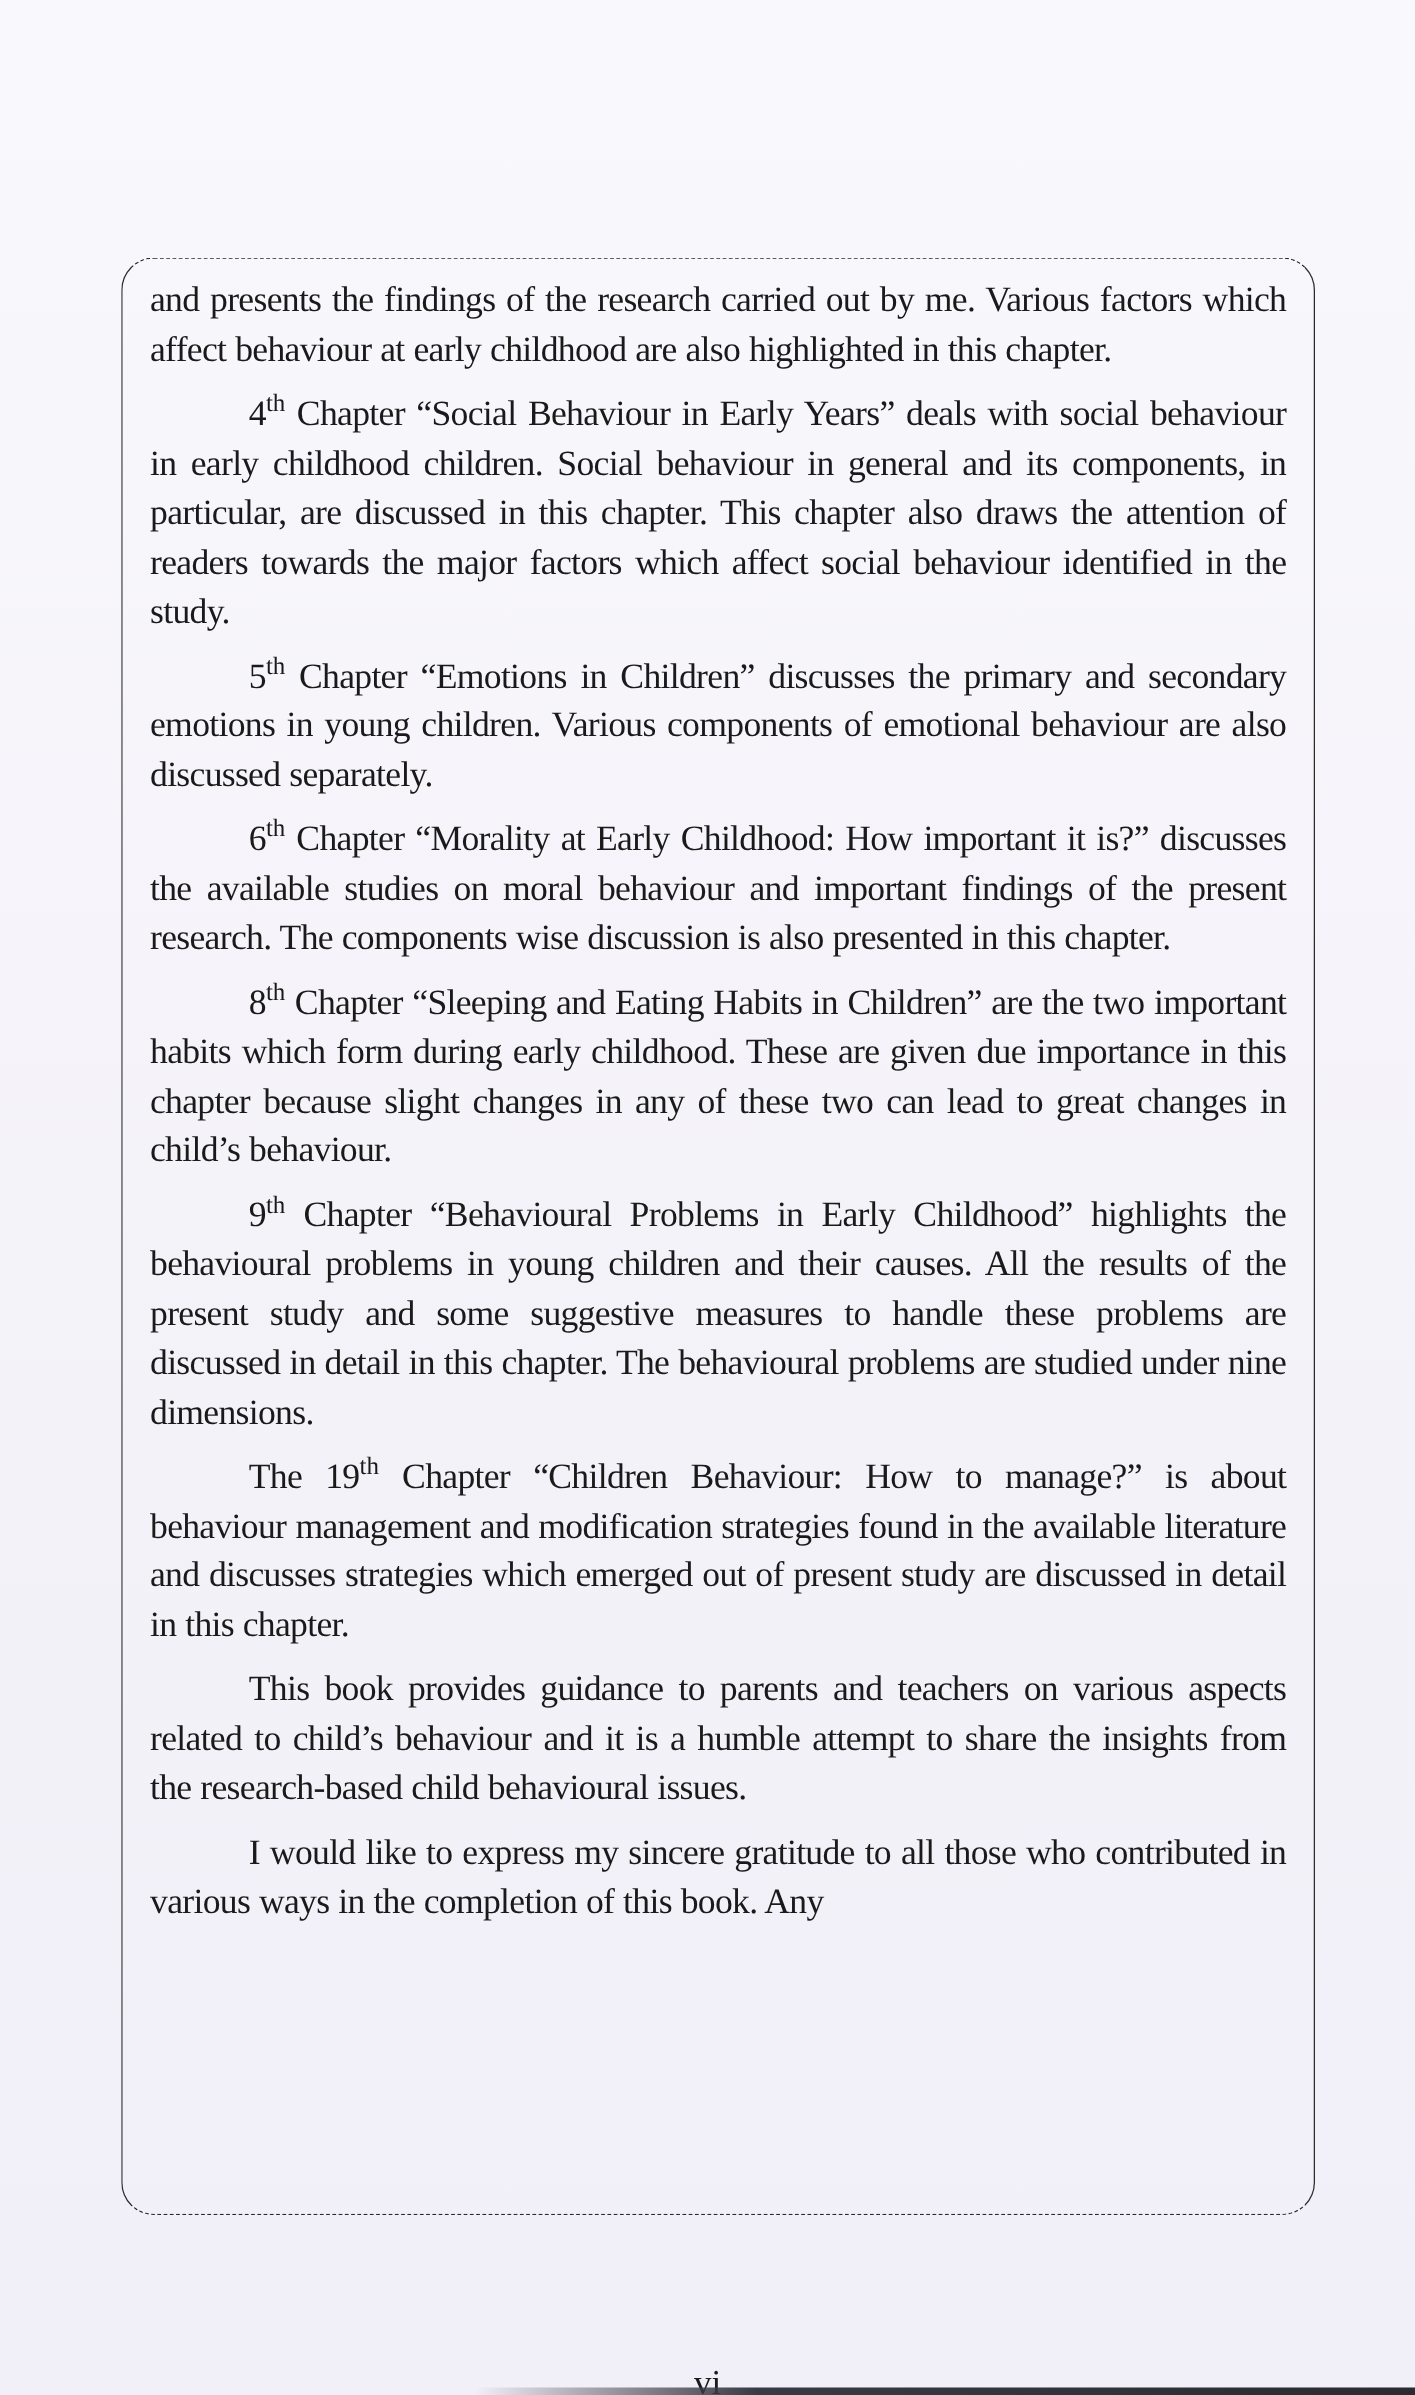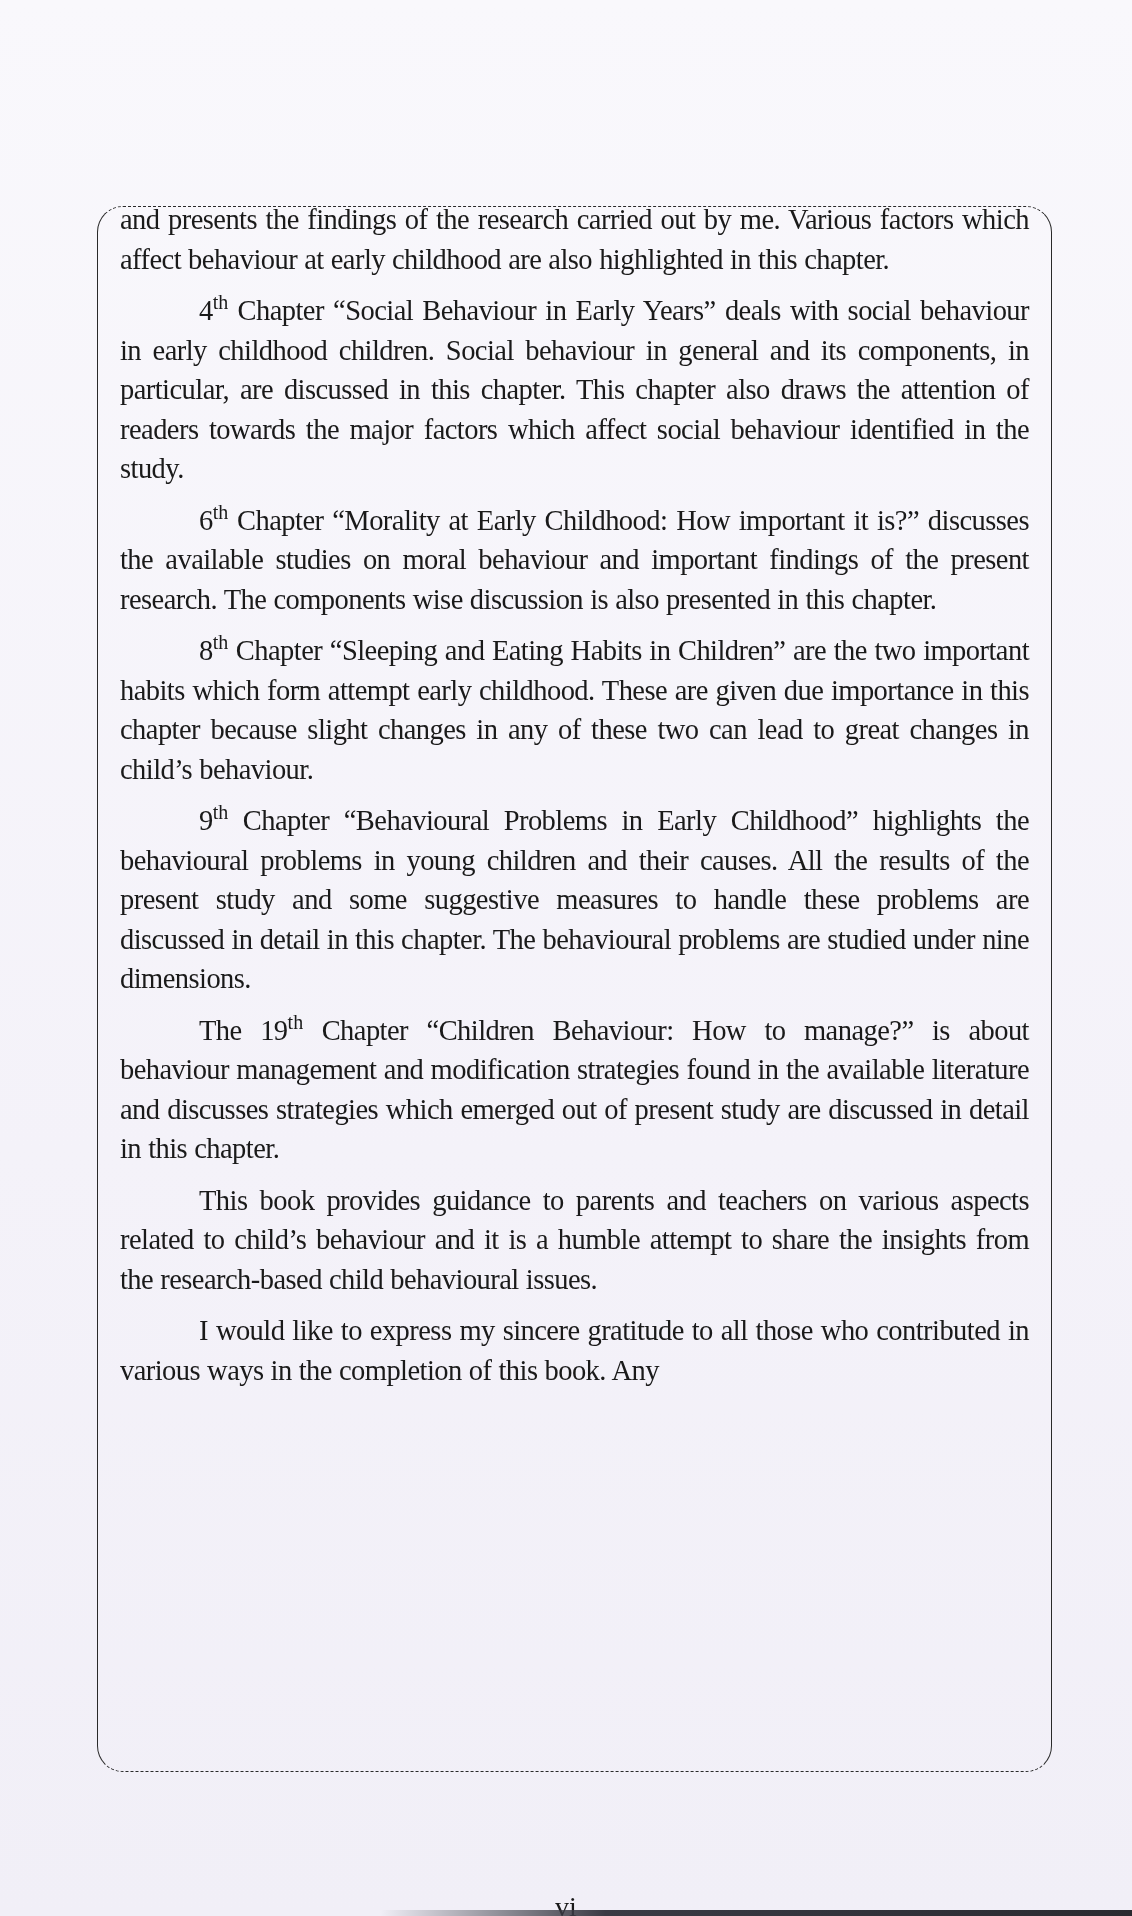--- a/index.html
+++ b/index.html
@@ -43,7 +43,7 @@
     .text-area {
       position: absolute;
       left: 120px;
-      top: 200px;
+      top: 221px;
       width: 909px;
     }
     .para {

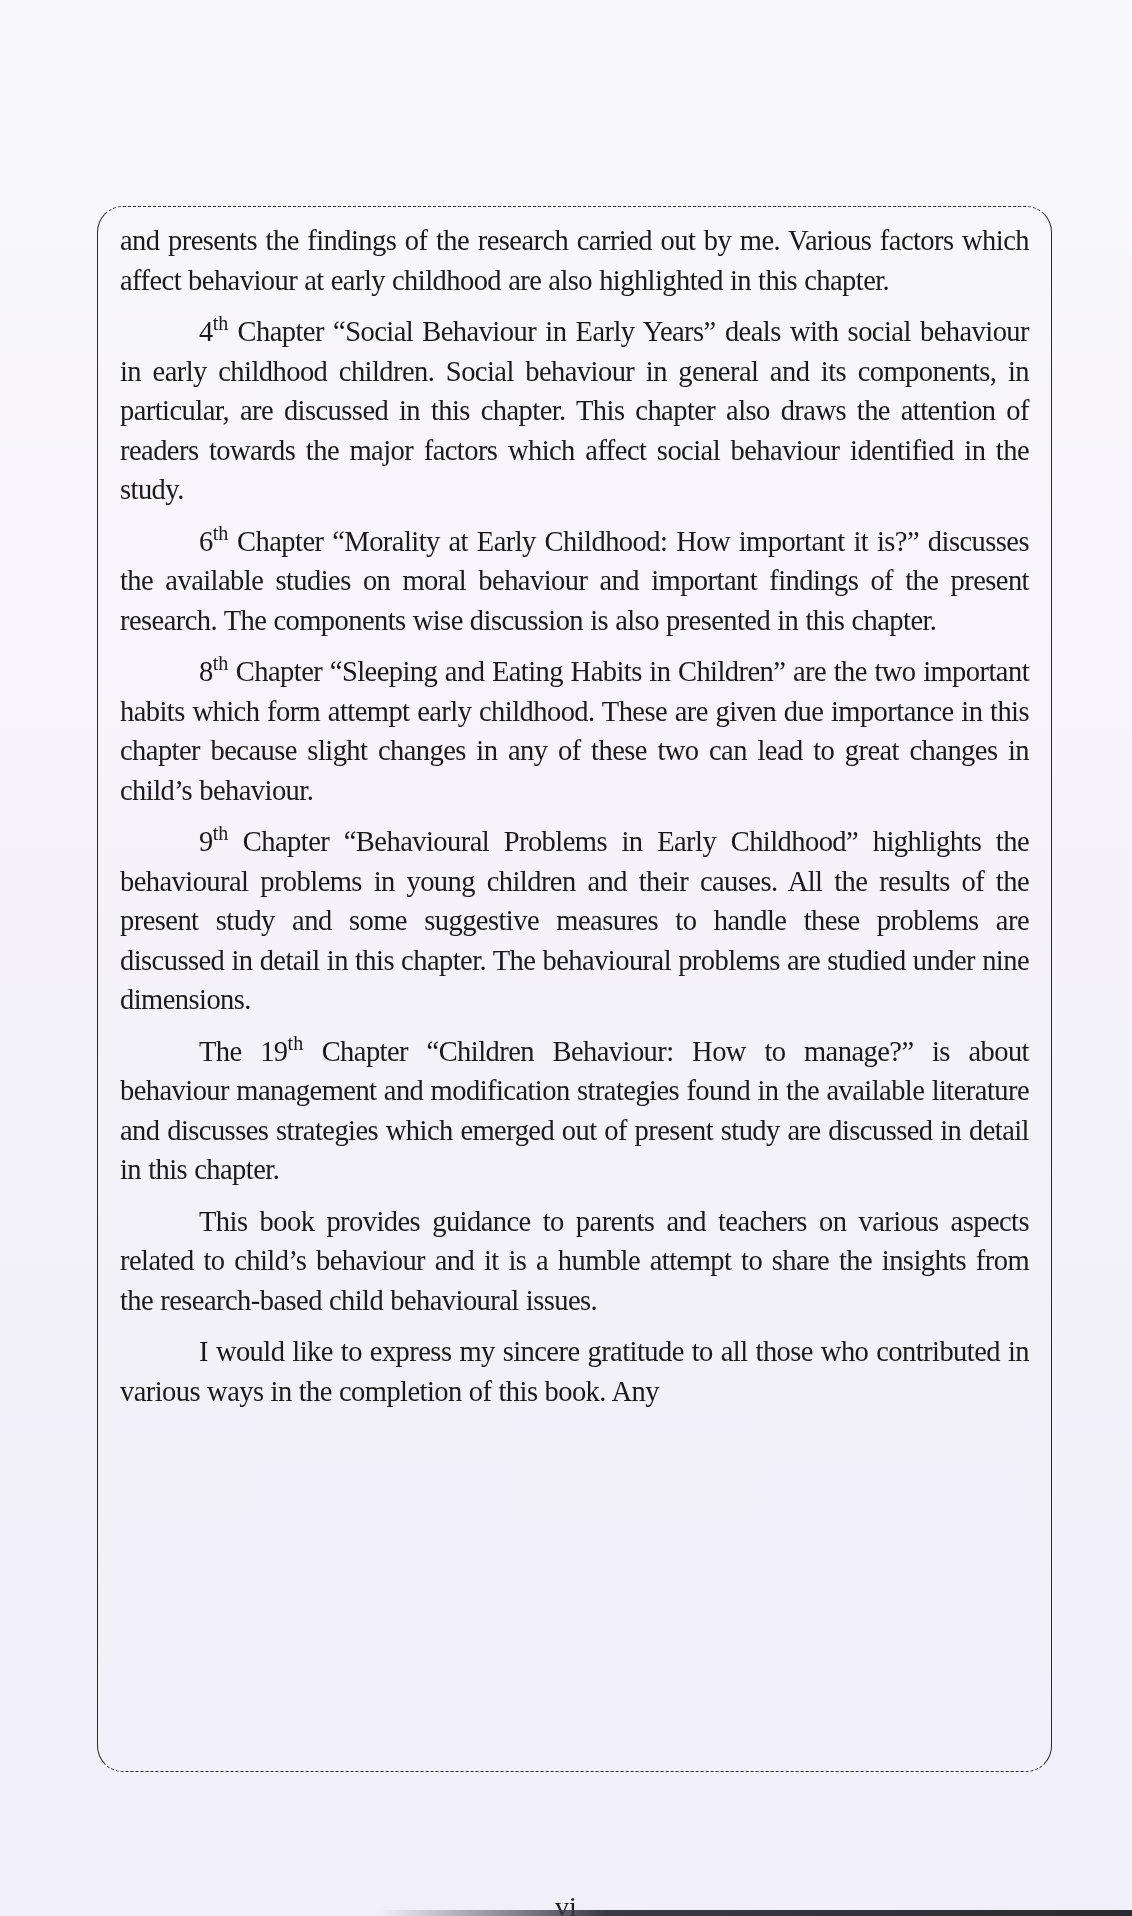--- a/index.html
+++ b/index.html
@@ -95,6 +95,7 @@
 
   <p class="para indent"><span>4</span><sup>th</sup><span> Chapter “Social Behaviour in Early Years” deals with social behaviour in early childhood children. Social behaviour in general and its components, in particular, are discussed in this chapter. This chapter also draws the attention of readers towards the major factors which affect social behaviour identified in the study.</span></p>
 
+  <p class="para indent"><span>5</span><sup>th</sup><span> Chapter “Emotions in Children” discusses the primary and secondary emotions in young children. Various components of emotional behaviour are also discussed separately.</span></p>
 
   <p class="para indent"><span>6</span><sup>th</sup><span> Chapter “Morality at Early Childhood: How important it is?” discusses the available studies on moral behaviour and important findings of the present research. The components wise discussion is also presented in this chapter.</span></p>
 

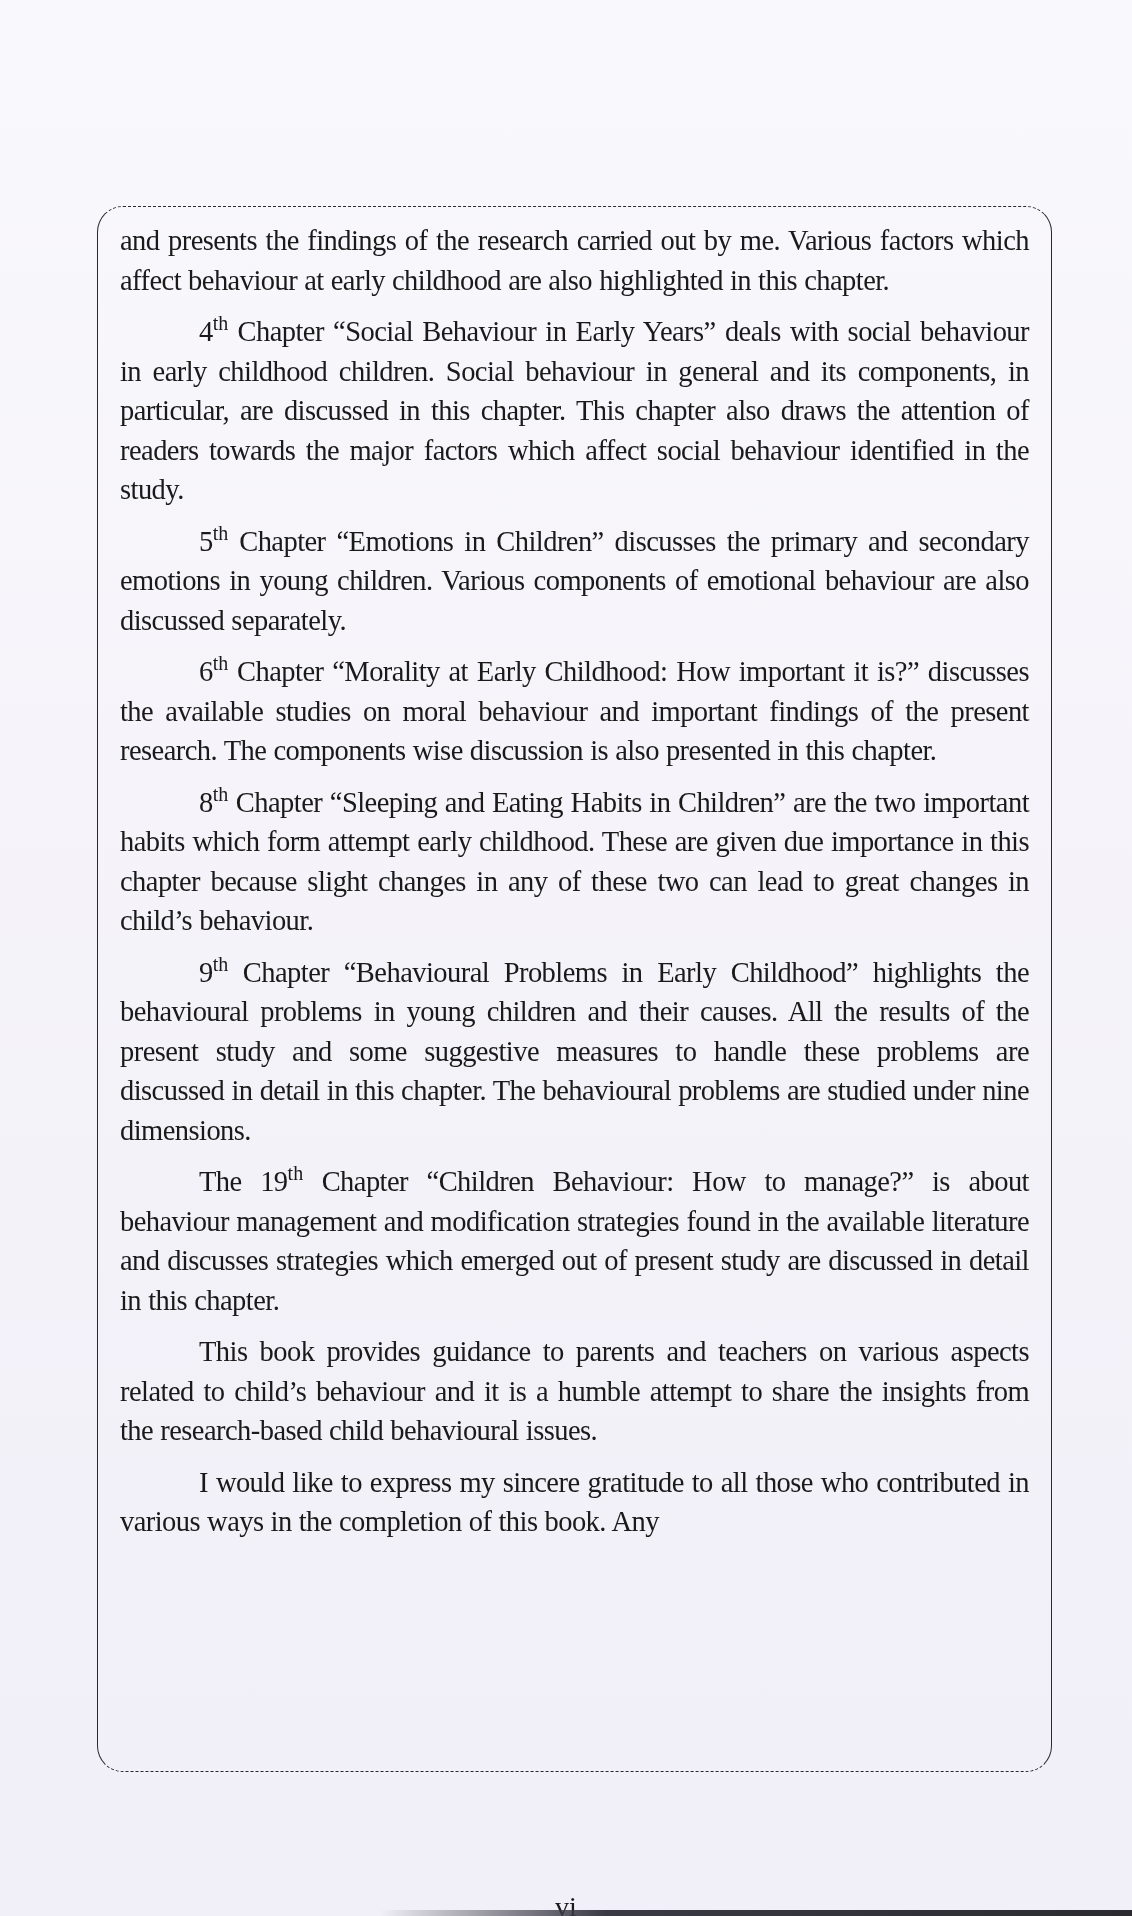--- a/index.html
+++ b/index.html
@@ -100,7 +100,7 @@
   <p class="para indent"><span>6</span><sup>th</sup><span> Chapter “Morality at Early Childhood: How important it is?” discusses the available studies on moral behaviour and important findings of the present research. The components wise discussion is also presented in this chapter.</span></p>
 
 
-  <p class="para indent"><span>8</span><sup>th</sup><span> Chapter “Sleeping and Eating Habits in Children” are the two important habits which form attempt early childhood. These are given due importance in this chapter because slight changes in any of these two can lead to great changes in child’s behaviour.</span></p>
+  <p class="para indent"><span>8</span><sup>th</sup><span> Chapter “Sleeping and Eating Habits in Children” are the two important habits which form during early childhood. These are given due importance in this chapter because slight changes in any of these two can lead to great changes in child’s behaviour.</span></p>
 
   <p class="para indent"><span>9</span><sup>th</sup><span> Chapter “Behavioural Problems in Early Childhood” highlights the behavioural problems in young children and their causes. All the results of the present study and some suggestive measures to handle these problems are discussed in detail in this chapter. The behavioural problems are studied under nine dimensions.</span></p>
 

